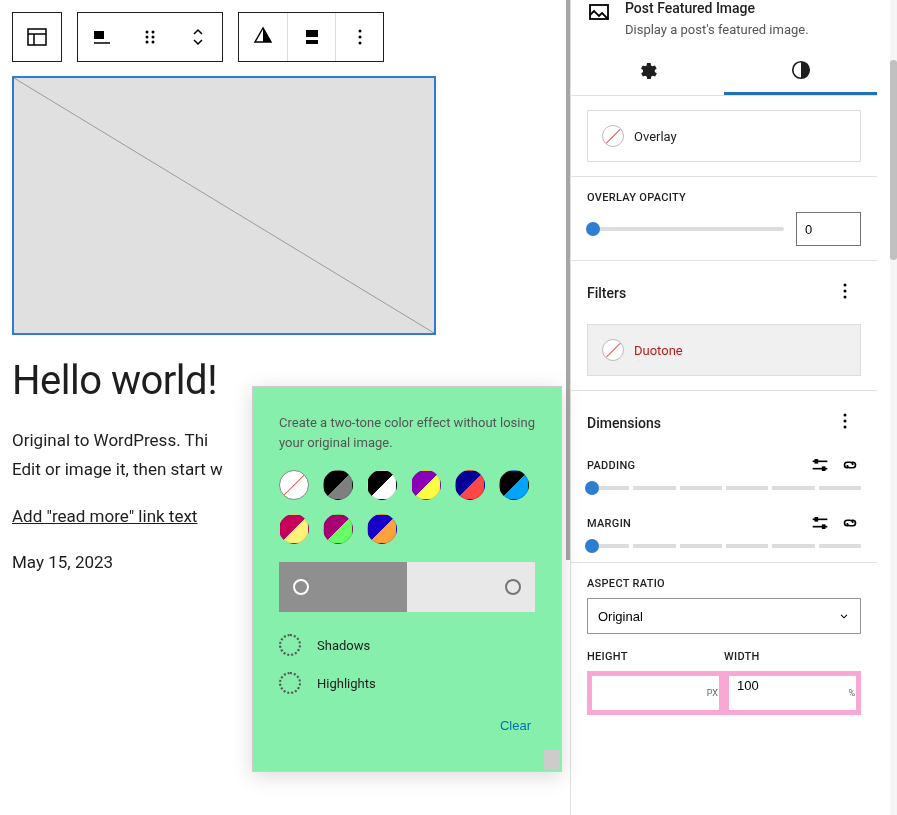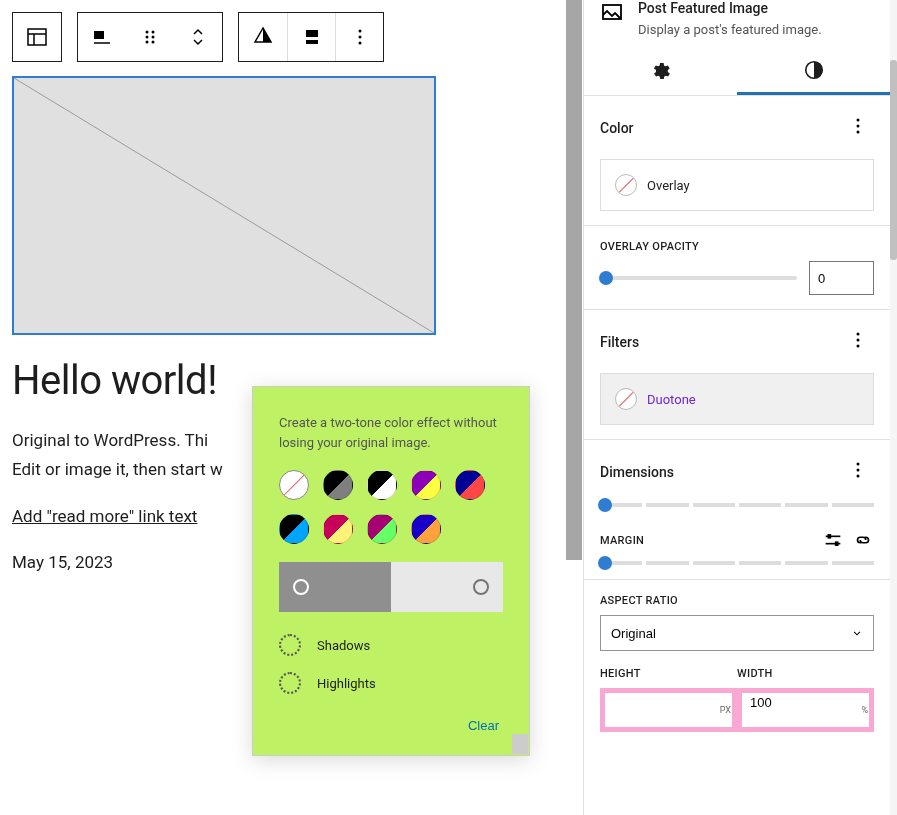--- a/index.html
+++ b/index.html
@@ -35,7 +35,7 @@
 .dotcircle-row span{font-size:13px}
 .clear-btn{display:block;margin:10px 20px 6px auto;padding:6px 10px;background:none;border:none;color:#0073aa;font-size:13px;cursor:pointer}
 .popover-scroll{position:absolute;right:1px;bottom:1px;width:16px;height:20px;background:#ccc}
-.sidebar{position:absolute;right:7px;top:0;width:307px;height:815px;border-left:1px solid #e0e0e0;background:#fff;overflow:hidden}
+.sidebar{position:absolute;right:20px;top:0;width:307px;height:815px;border-left:1px solid #e0e0e0;background:#fff;overflow:hidden}
 .sb-head{display:flex;gap:14px;padding:0 16px 10px}
 .sb-icon-block{width:24px;height:24px;flex-shrink:0}
 .sb-title{font-size:14px;font-weight:500;margin-bottom:6px}

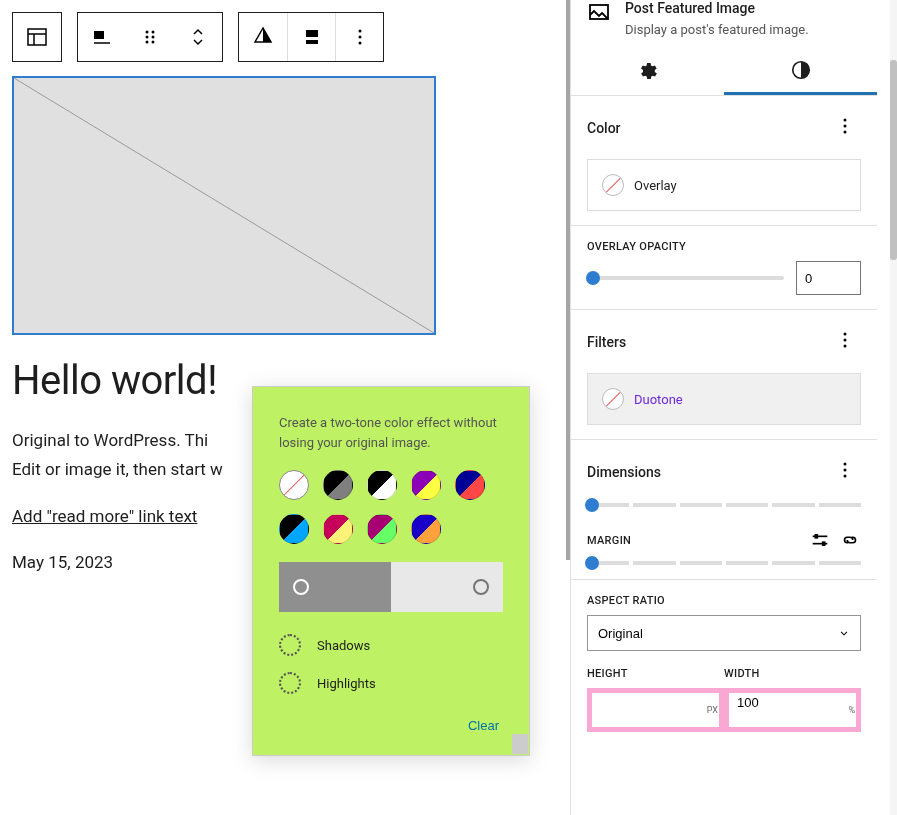--- a/index.html
+++ b/index.html
@@ -218,14 +218,6 @@
   </div>
 
   <div class="panel-section">
-    <div class="panel-head">
-      <h3>Color</h3>
-      <div class="dots-v"><svg viewBox="0 0 24 24">
-            <circle cx="12" cy="6" r="1.5"></circle>
-            <circle cx="12" cy="12" r="1.5"></circle>
-            <circle cx="12" cy="18" r="1.5"></circle>
-          </svg></div>
-    </div>
     <div class="item-row">
       <div class="item-swatch"></div>
       <span class="item-label">Overlay</span>

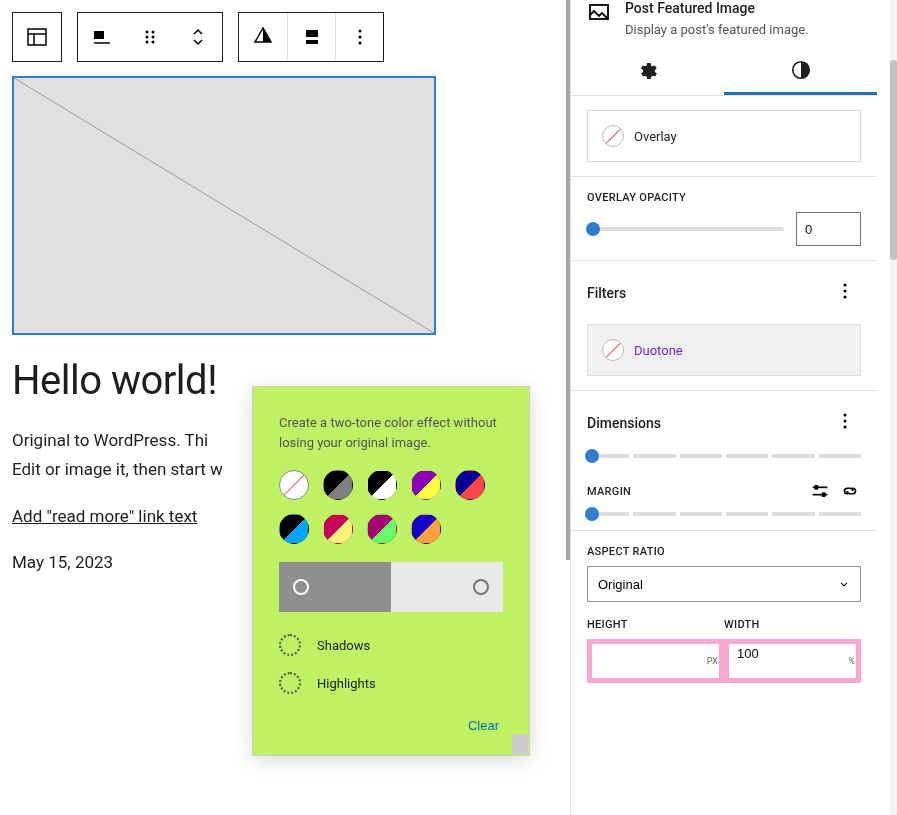--- a/index.html
+++ b/index.html
@@ -52,7 +52,7 @@
 .dots-v svg{width:24px;height:24px}
 .item-row{display:flex;align-items:center;gap:10px;padding:14px;border:1px solid #ddd;cursor:pointer;font-size:13px}
 .item-row.active{background:#f0f0f0;border:1px solid #ddd}
-.item-row.active .item-label{color:#6d28d9}
+.item-row.active .item-label{color:#b91c1c}
 .item-swatch{width:22px;height:22px;border-radius:50%;border:1px solid #bbb;background:#fff;position:relative;overflow:hidden}
 .item-swatch::after{content:"";position:absolute;width:140%;height:1px;background:#e35b5b;top:50%;left:-20%;transform:rotate(-45deg)}
 .control-label{font-size:11px;font-weight:500;text-transform:uppercase;letter-spacing:0.3px;color:#1e1e1e;margin-bottom:8px}

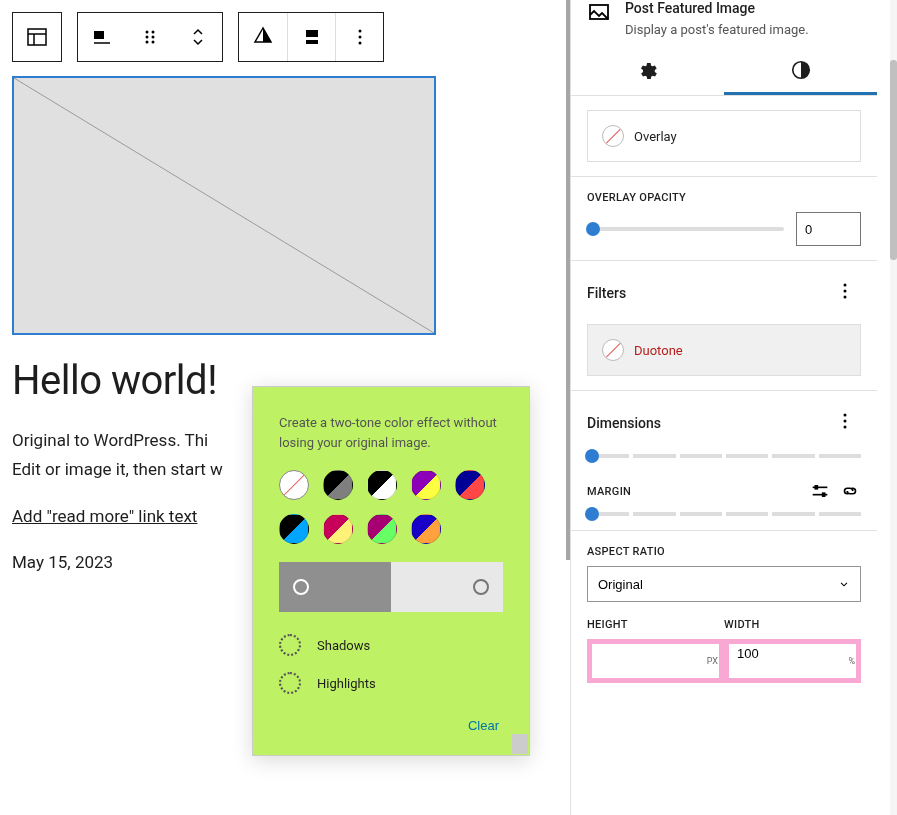--- a/index.html
+++ b/index.html
@@ -17,7 +17,7 @@
 .read-more{font-size:17px;text-decoration:underline;color:#1e1e1e;display:inline-block;margin-bottom:26px}
 .post-date{font-size:17px}
 .scrollbar-v{position:absolute;left:566px;top:0;width:16px;height:560px;background:rgba(0,0,0,0.35);border-radius:0}
-.duotone-popover{position:absolute;left:252px;top:386px;width:278px;background:#bef264;border:1px solid #ccc;box-shadow:0 4px 20px rgba(0,0,0,0.15);z-index:50;padding-bottom:10px}
+.duotone-popover{position:absolute;left:252px;top:386px;width:310px;background:#86efac;border:1px solid #ccc;box-shadow:0 4px 20px rgba(0,0,0,0.15);z-index:50;padding-bottom:26px}
 .popover-desc{padding:26px 26px 18px;font-size:13px;color:#555;line-height:1.5}
 .swatch-grid{padding:0 26px 18px;display:flex;flex-wrap:wrap;gap:14px}
 .swatch{width:30px;height:30px;border-radius:50%;cursor:pointer;border:1px solid rgba(0,0,0,0.15)}

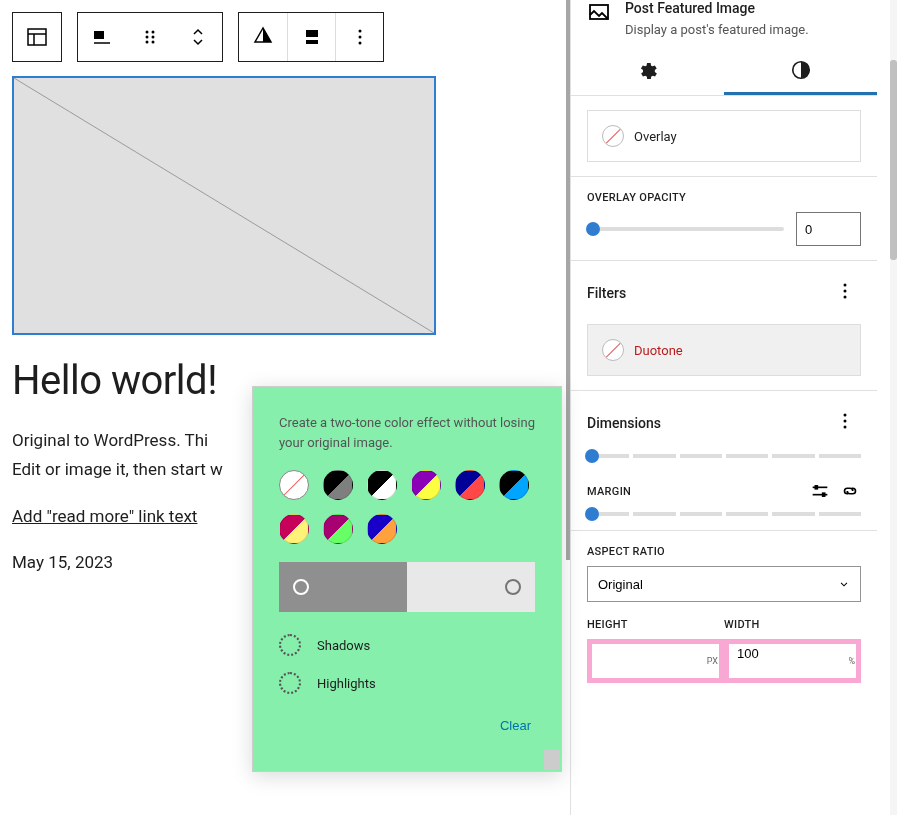--- a/index.html
+++ b/index.html
@@ -259,6 +259,20 @@
           </svg></div>
     </div>
 
+    <div class="control-row">
+      <div class="control-label" style="margin:0">PADDING</div>
+      <div class="control-icons">
+        <svg viewBox="0 0 24 24">
+            <line x1="4" y1="8" x2="20" y2="8" stroke="#000" stroke-width="1.8"></line>
+            <rect x="6" y="5.5" width="4" height="5" fill="#000"></rect>
+            <line x1="4" y1="16" x2="20" y2="16" stroke="#000" stroke-width="1.8"></line>
+            <rect x="14" y="13.5" width="4" height="5" fill="#000"></rect>
+          </svg>
+        <svg viewBox="0 0 24 24">
+            <path d="M9 12a3 3 0 003 3h3a3 3 0 000-6h-1M15 12a3 3 0 00-3-3H9a3 3 0 000 6h1" fill="none" stroke="#000" stroke-width="1.8"></path>
+          </svg>
+      </div>
+    </div>
     <div class="slider-track segmented" style="margin-bottom:22px;position:relative">
       <div class="slider-seg"></div>
         <div class="slider-seg"></div>

